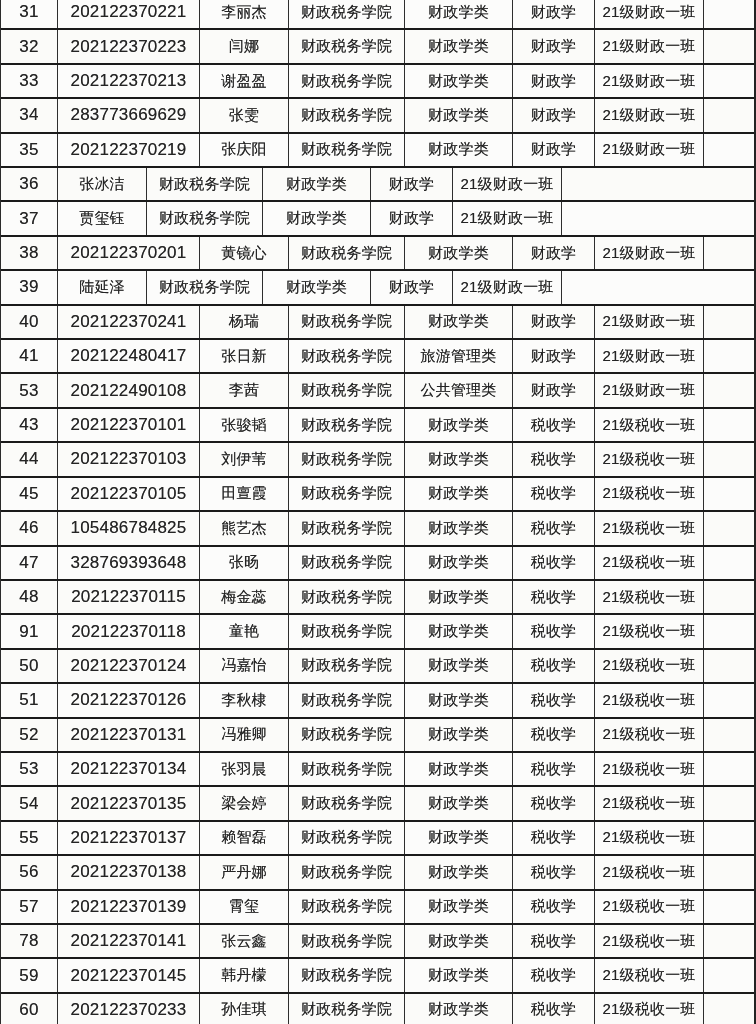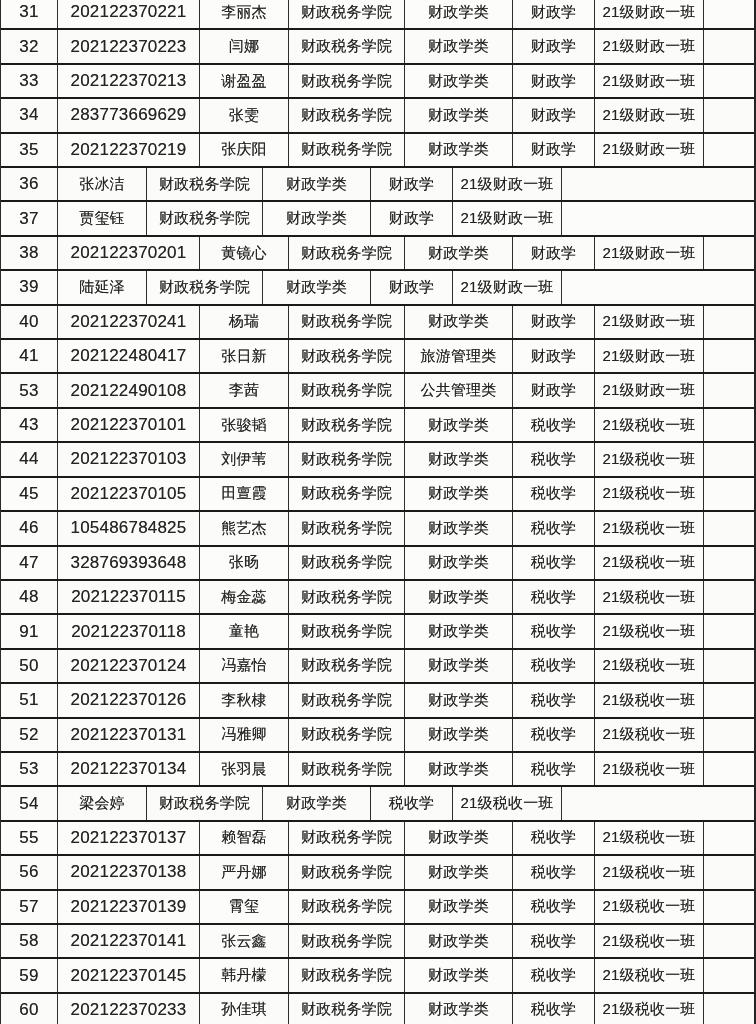--- a/index.html
+++ b/index.html
@@ -268,6 +268,7 @@
     <div class="cell col-note"></div>
   </div><div class="t-row">
     <div class="cell col-index">54</div>
+    <div class="cell col-id">202122370135</div>
     <div class="cell col-name">梁会婷</div>
     <div class="cell col-college">财政税务学院</div>
     <div class="cell col-category">财政学类</div>

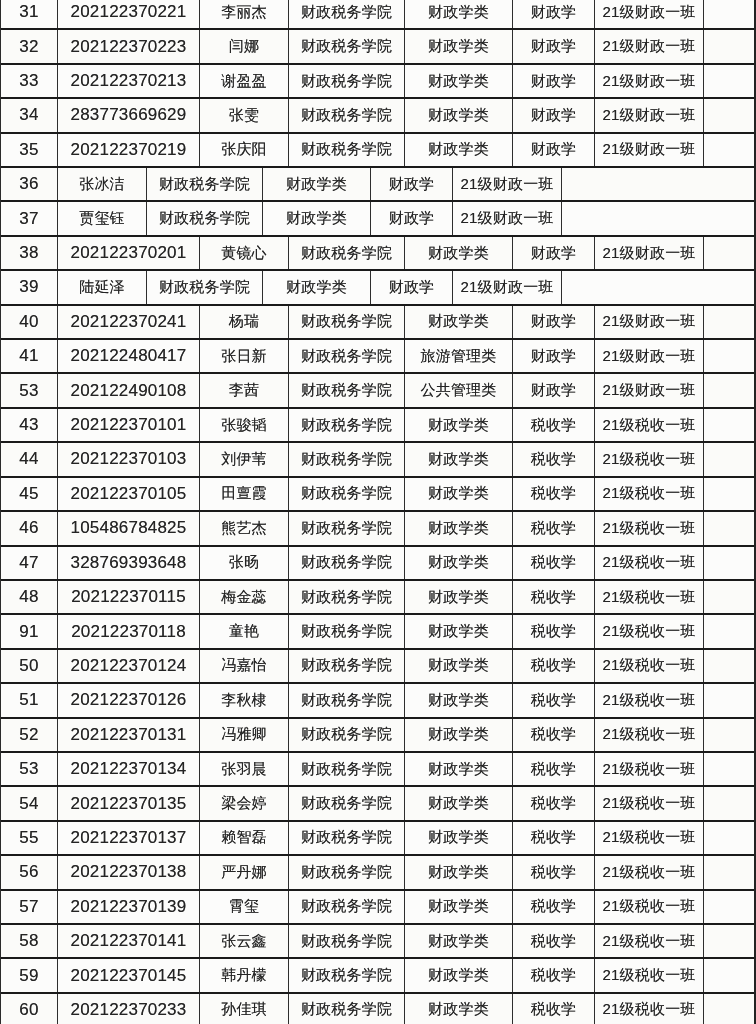--- a/index.html
+++ b/index.html
@@ -303,7 +303,7 @@
     <div class="cell col-class">21级税收一班</div>
     <div class="cell col-note"></div>
   </div><div class="t-row">
-    <div class="cell col-index">58</div>
+    <div class="cell col-index">78</div>
     <div class="cell col-id">202122370141</div>
     <div class="cell col-name">张云鑫</div>
     <div class="cell col-college">财政税务学院</div>

